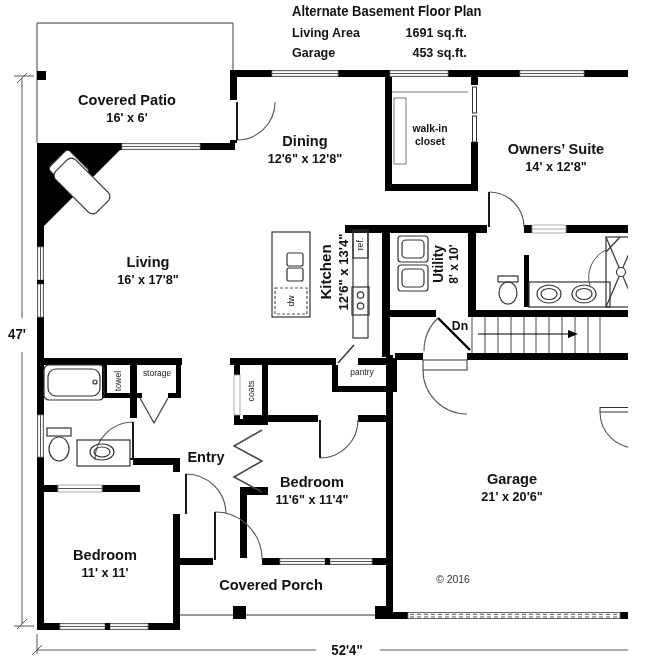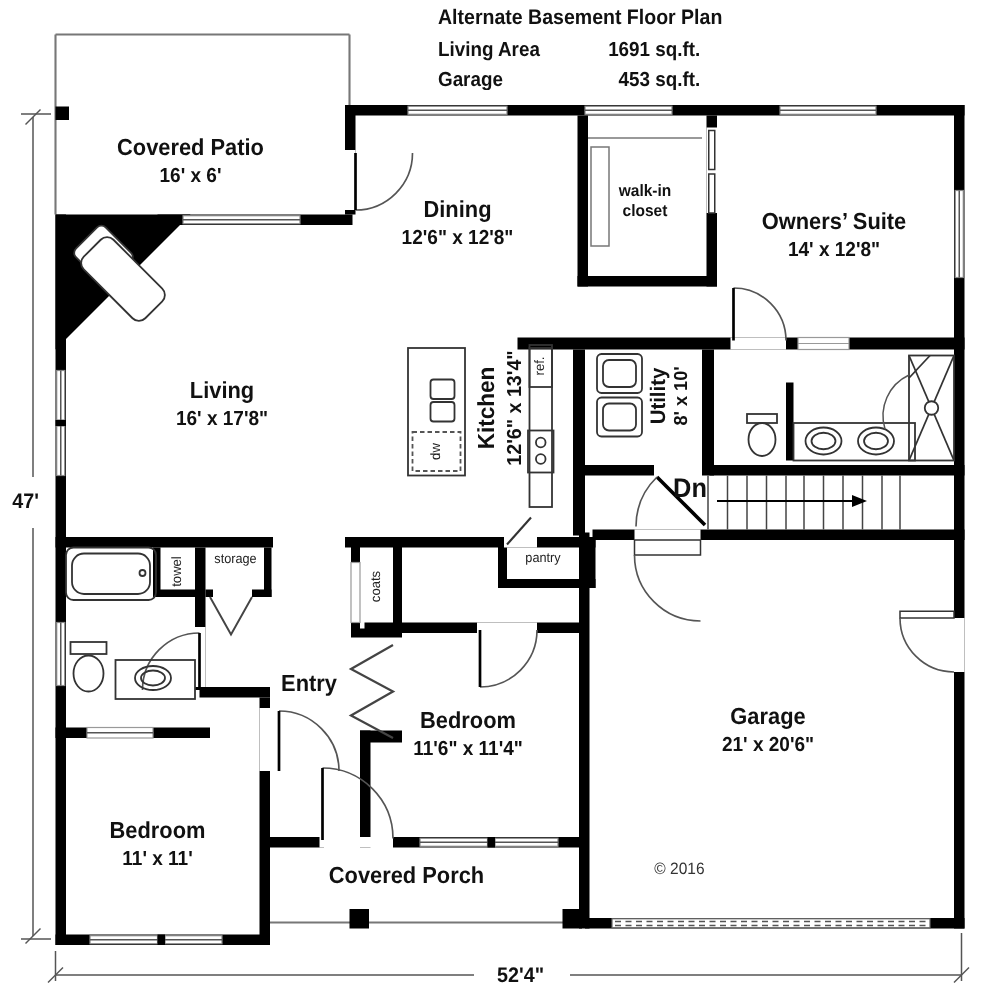--- a/index.html
+++ b/index.html
@@ -4,7 +4,7 @@
 <style>
   html,body{margin:0;padding:0;background:#fff;}
   #stage{position:relative;width:628px;height:664px;background:#ffffff;overflow:hidden;
-         font-family:"Liberation Sans", sans-serif;color:#111;padding-left:40px;}
+         font-family:"Liberation Sans", sans-serif;color:#111;}
   svg{position:absolute;left:0;top:0;}
   .hdr{position:absolute;left:292px;top:3px;width:188px;font-weight:bold;
        transform:scaleX(.93);transform-origin:left top;}

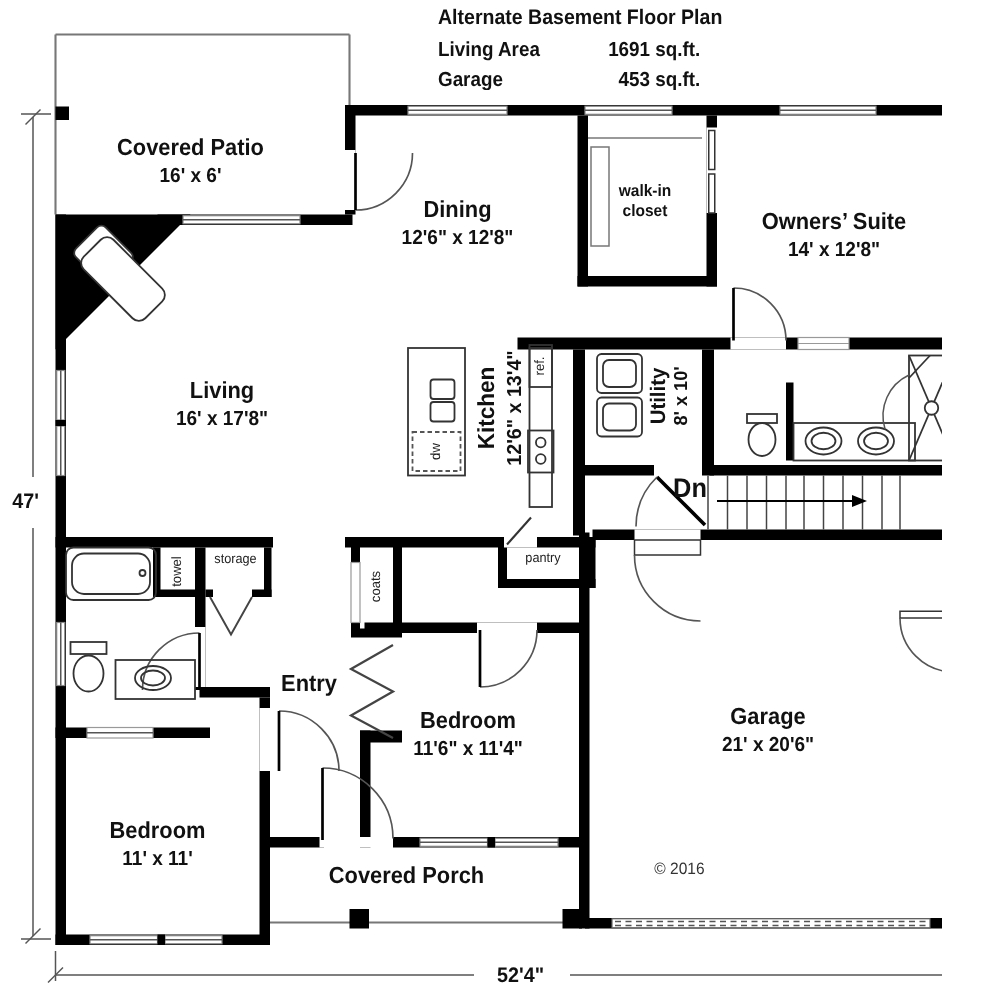--- a/index.html
+++ b/index.html
@@ -17,7 +17,7 @@
   .rdims{display:block;font-size:13.5px;}
   .sm .rname{font-size:11px;font-weight:bold;}
   .tiny{font-size:9px;font-weight:normal;color:#222;}
-  .dn{font-size:18px;}
+  .dn{font-size:13px;}
   .dim{font-size:14px;}
   .copy{font-size:11px;font-weight:normal;color:#333;}
 </style>

